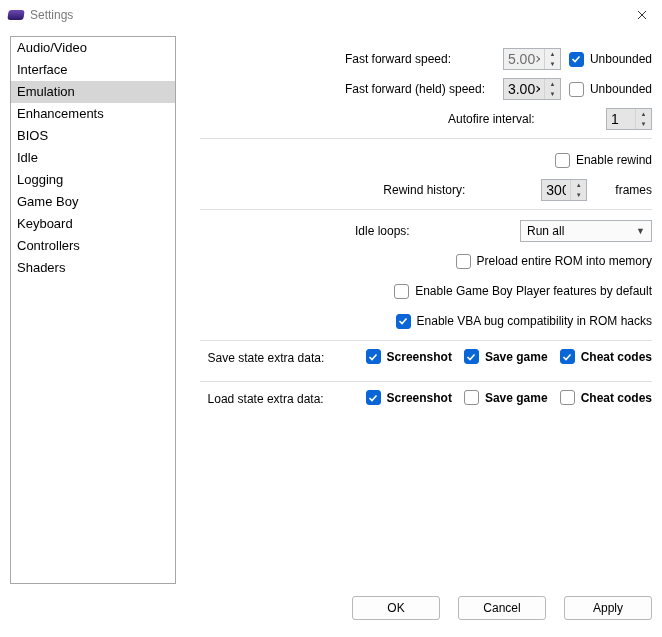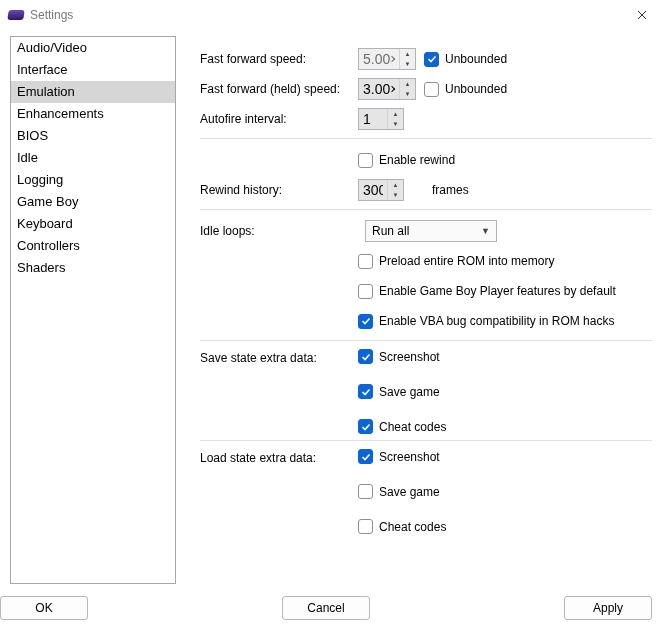--- a/index.html
+++ b/index.html
@@ -62,6 +62,7 @@
   align-items: center;
   min-height: 26px;
   margin-bottom: 4px;
+  justify-content: flex-end;
 }
 .row .label { width: 158px; }
 .row .ctl { display: flex; align-items: center; gap: 8px; }

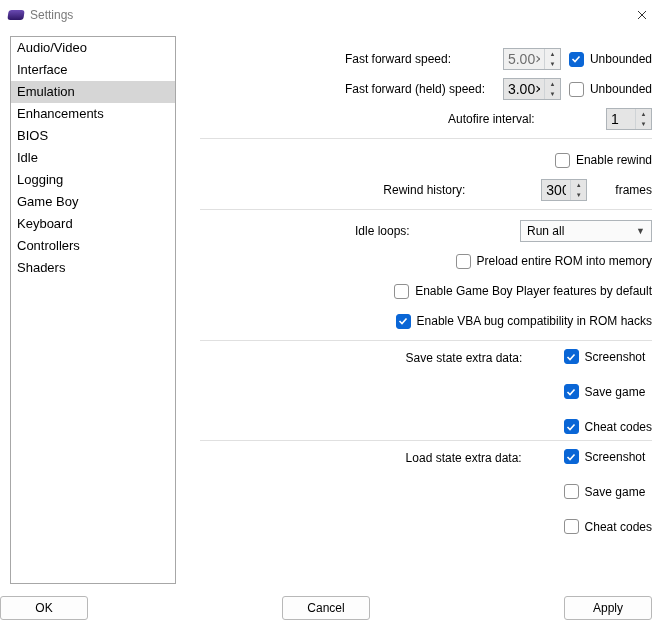--- a/index.html
+++ b/index.html
@@ -122,7 +122,7 @@
   margin-left: 7px;
 }
 .combo .caret { font-size: 9px; color:#444; }
-.group .opts { display:flex; flex-direction:column; gap:20px; }
+.group .opts { display:flex; flex-direction:row; gap:12px;font-weight:bold; }
 .footer {
   display: flex;
   justify-content: space-between;

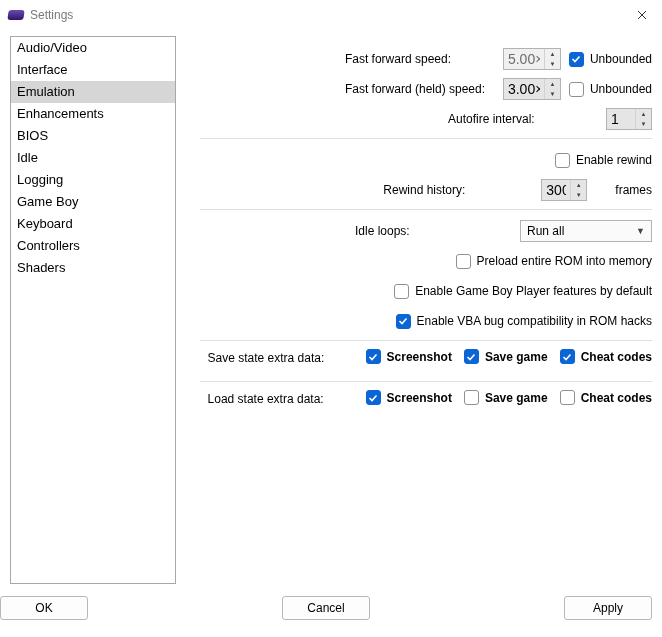--- a/index.html
+++ b/index.html
@@ -125,8 +125,8 @@
 .group .opts { display:flex; flex-direction:row; gap:12px;font-weight:bold; }
 .footer {
   display: flex;
-  justify-content: space-between;
-  gap: 4px;
+  justify-content: flex-end;
+  gap: 18px;
   padding: 6px 10px 10px 0;
 }
 .btn {

